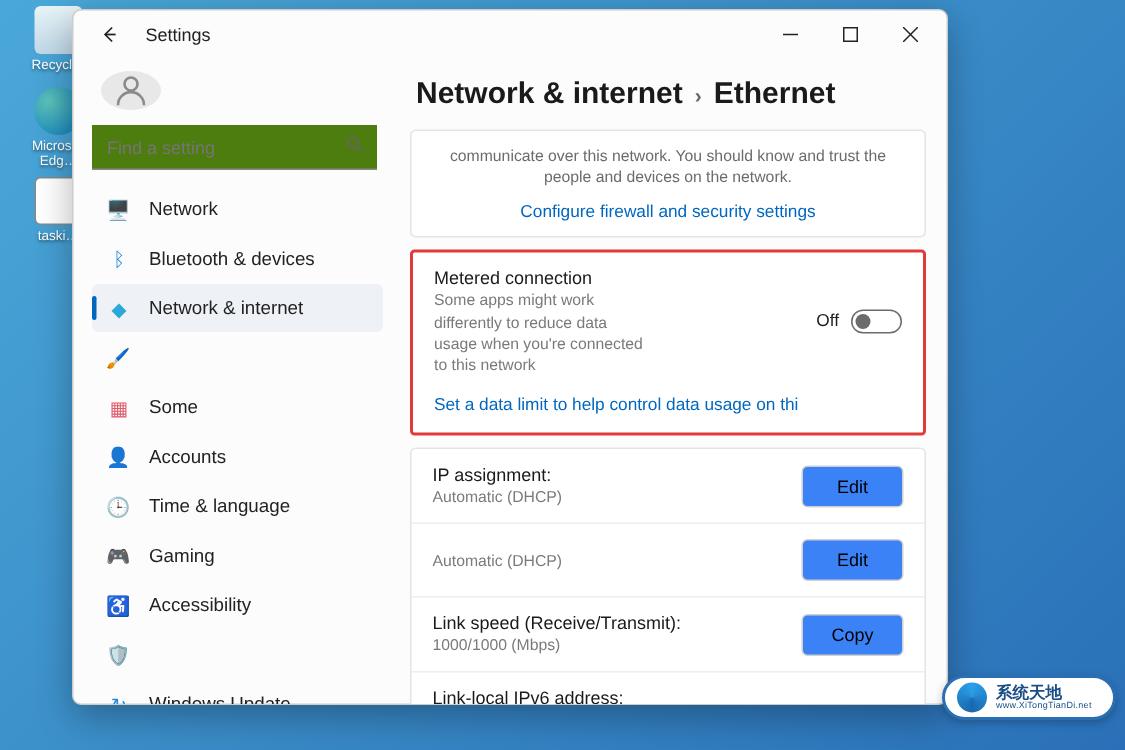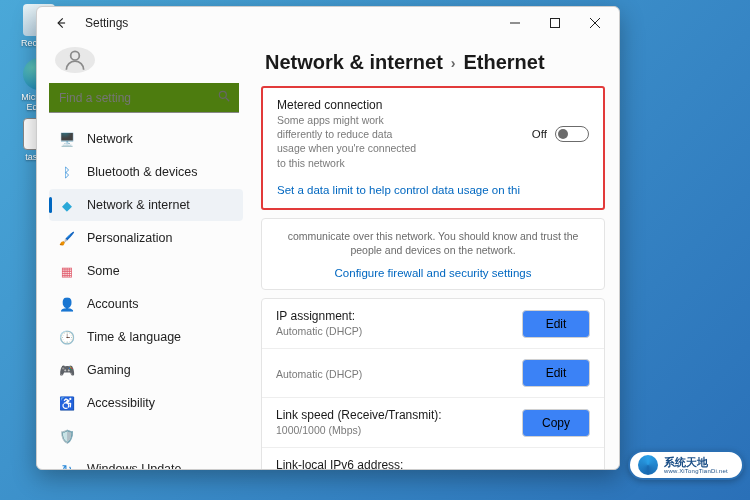--- a/index.html
+++ b/index.html
@@ -12,7 +12,7 @@
   .di-edge .ico { background: radial-gradient(circle at 30% 30%, #5ec3b8, #0a7abf); border-radius: 50%; }
   .di-task { top: 118px; left: 14px; }
   .di-task .ico { background: #fff; border: 1px solid #888; }
-  .window { position: absolute; top: 6px; left: 36px; width: 584px; height: 464px; background: #fcfcfc; border: 1px solid #ccc; border-radius: 6px; box-shadow: 0 8px 24px rgba(0,0,0,.3); display: flex; flex-direction: column; }
+  .window { position: absolute; top: 6px; left: 48px; width: 584px; height: 464px; background: #fcfcfc; border: 1px solid #ccc; border-radius: 6px; box-shadow: 0 8px 24px rgba(0,0,0,.3); display: flex; flex-direction: column; }
   .titlebar { height: 32px; display: flex; align-items: center; padding: 0 4px 0 10px; }
   .tb-back { width: 28px; height: 28px; display: flex; align-items: center; justify-content: center; cursor: pointer; border-radius: 4px; }
   .tb-title { font-size: 12px; margin-left: 10px; color: #222; }

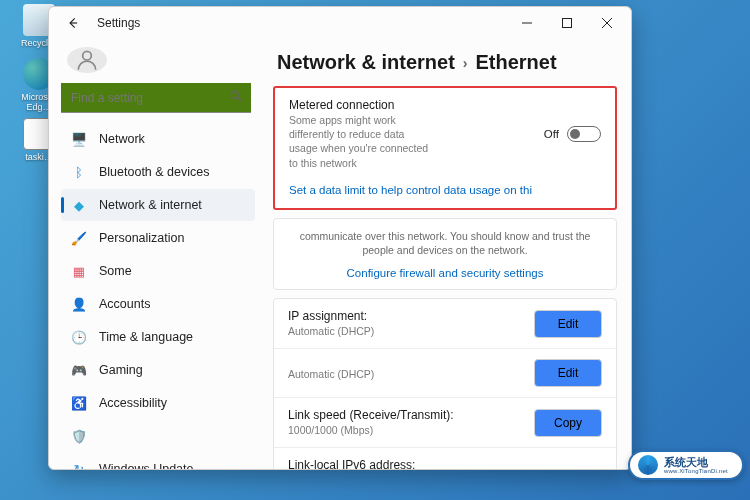--- a/index.html
+++ b/index.html
@@ -179,6 +179,13 @@
         <span>Ethernet</span>
       </div>
 
+      <div class="panel">
+        <div class="panel-inner">
+          <div class="toptext">communicate over this network. You should know and trust the people and devices on the network.</div>
+          <div class="linktext" style="text-align:center;margin-top:4px">Configure firewall and security settings</div>
+        </div>
+      </div>
+
       <div class="panel highlight">
         <div class="row">
           <div class="rowtext">
@@ -194,13 +201,6 @@
         </div>
         <div style="padding:0 14px 10px">
           <span class="linktext">Set a data limit to help control data usage on thi</span>
-        </div>
-      </div>
-
-      <div class="panel">
-        <div class="panel-inner">
-          <div class="toptext">communicate over this network. You should know and trust the people and devices on the network.</div>
-          <div class="linktext" style="text-align:center;margin-top:4px">Configure firewall and security settings</div>
         </div>
       </div>
 

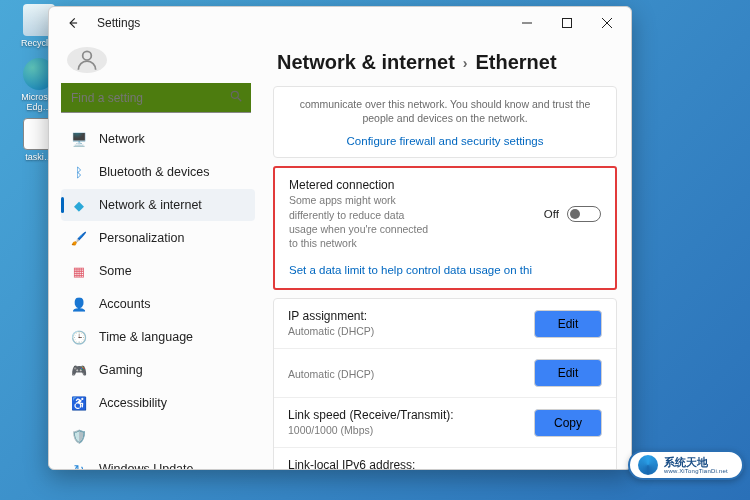--- a/index.html
+++ b/index.html
@@ -140,7 +140,6 @@
           </div>
           <div class="navitem">
             <span class="navicon" style="color: rgb(192, 106, 58);">🖌️</span>
-            <span class="nlabel">Personalization</span>
           </div>
           <div class="navitem">
             <span class="navicon" style="color: rgb(224, 90, 106);">▦</span>

